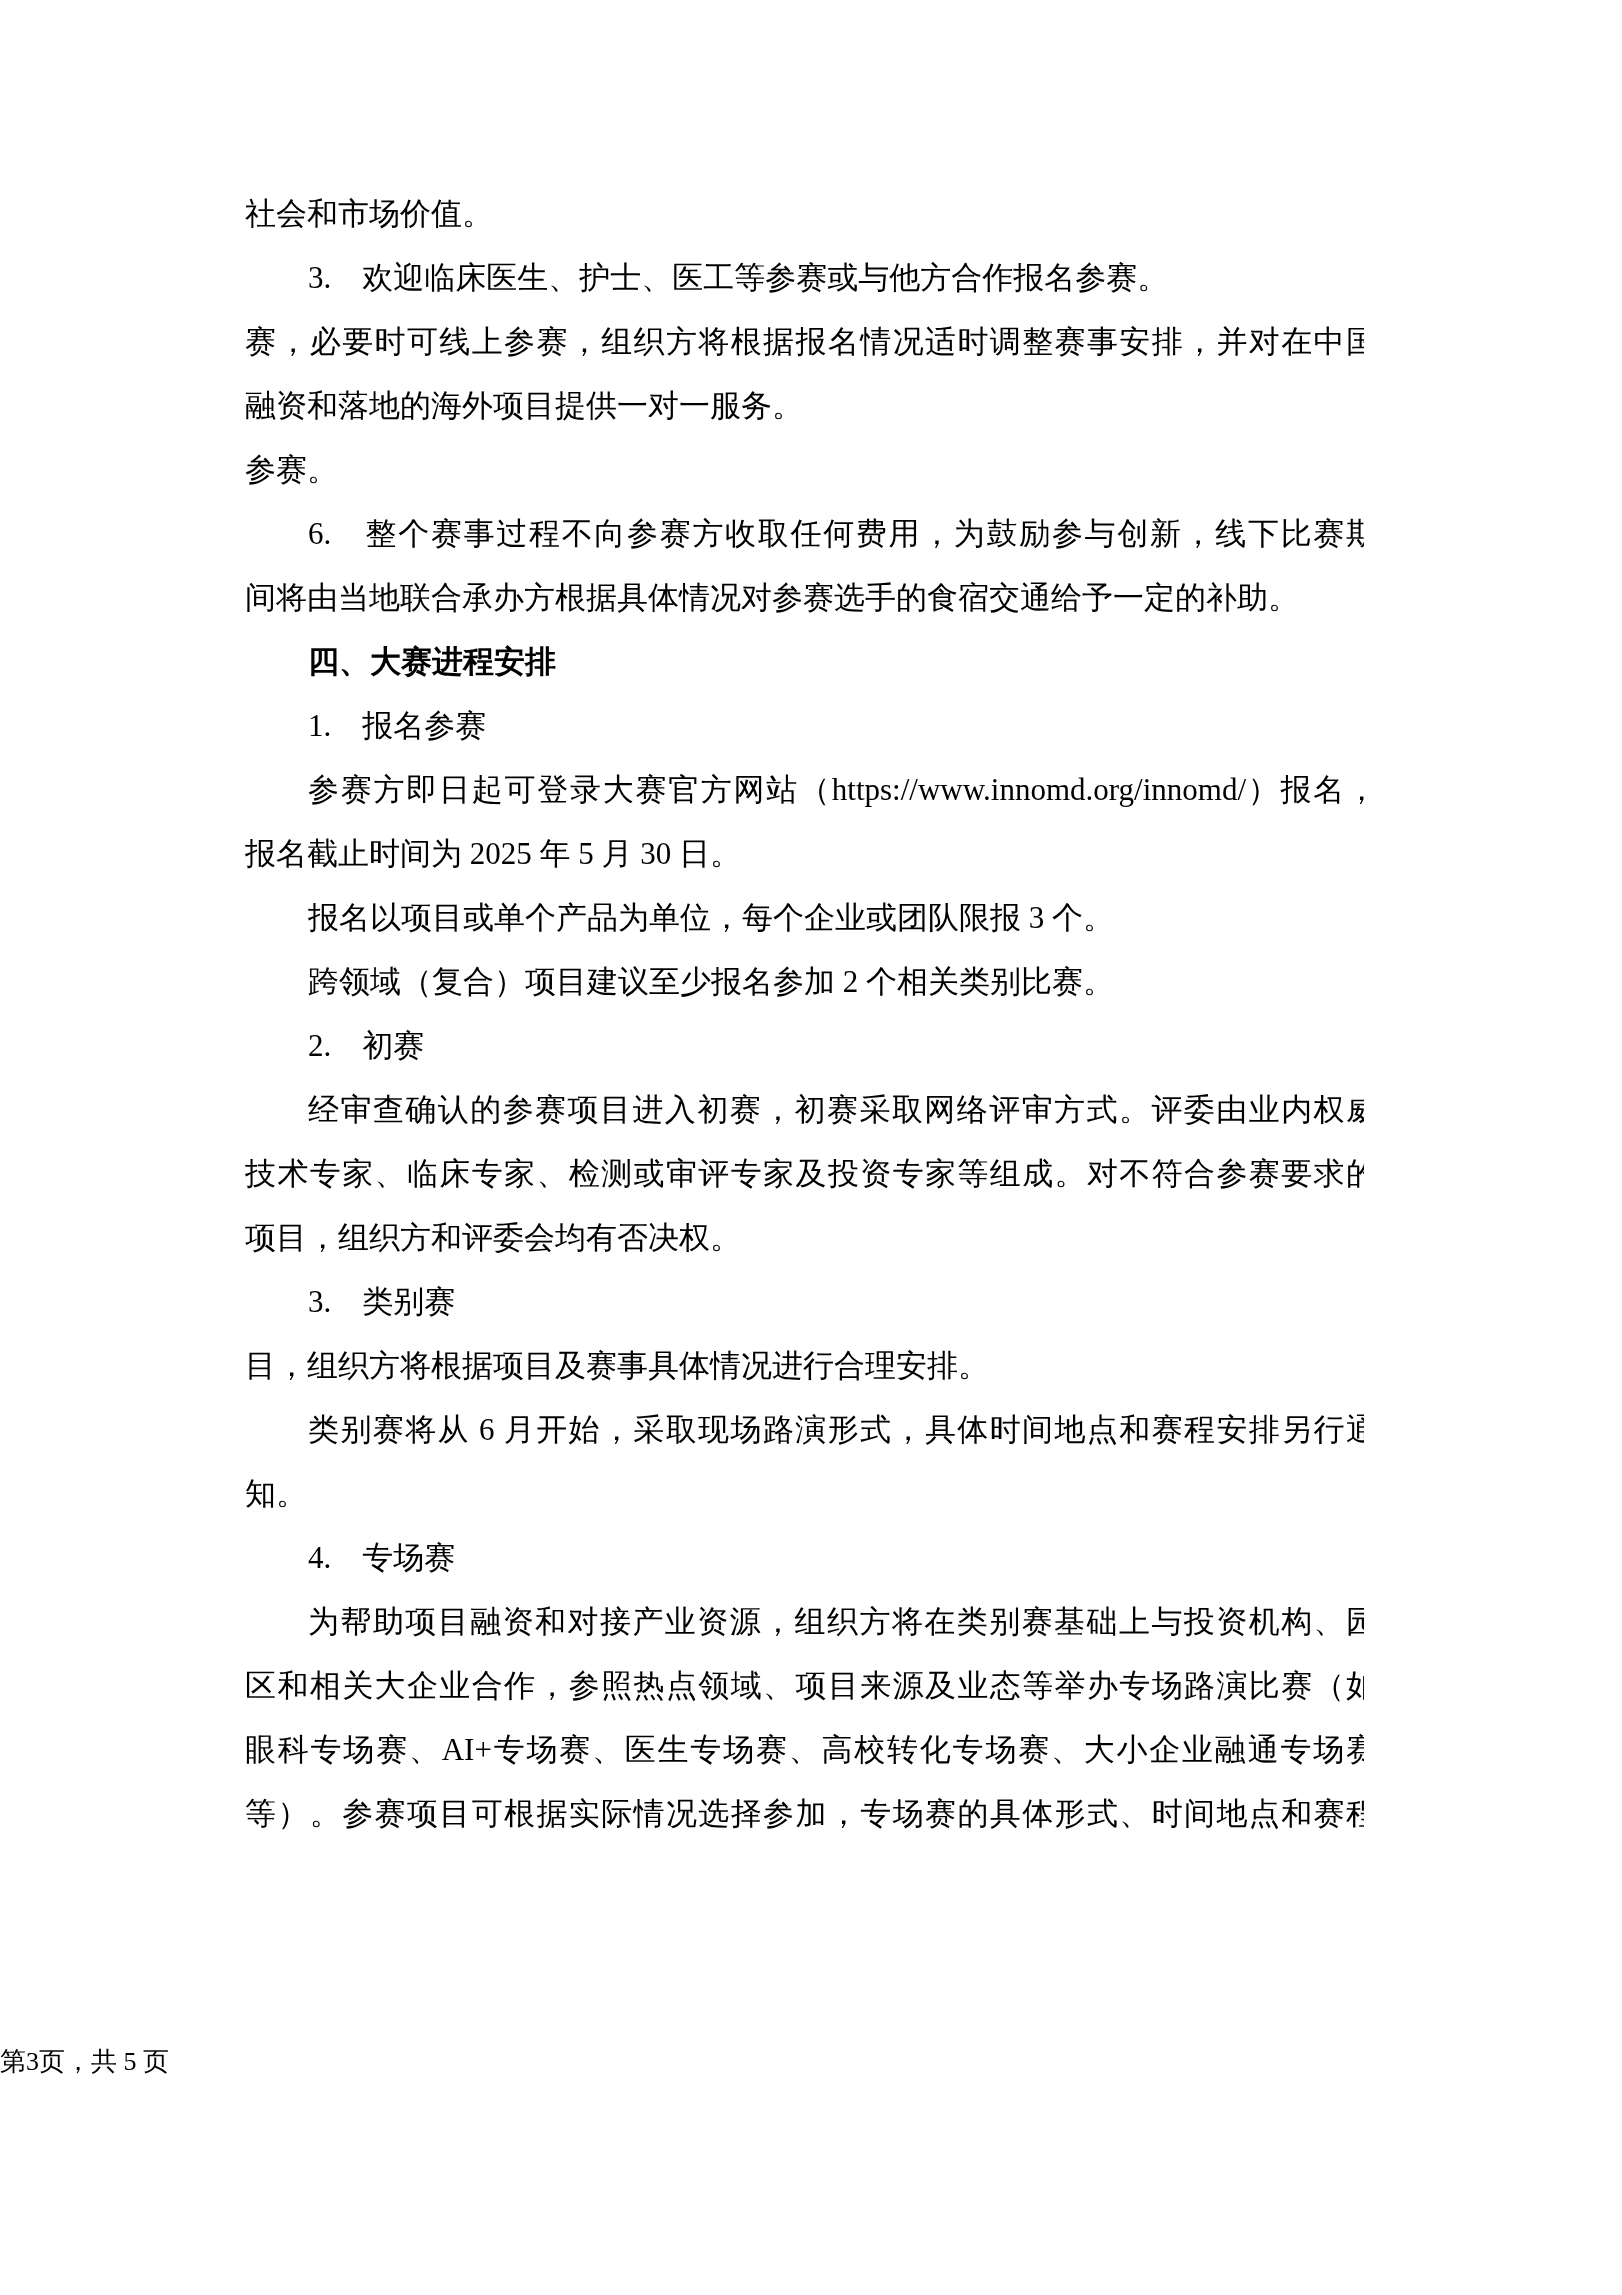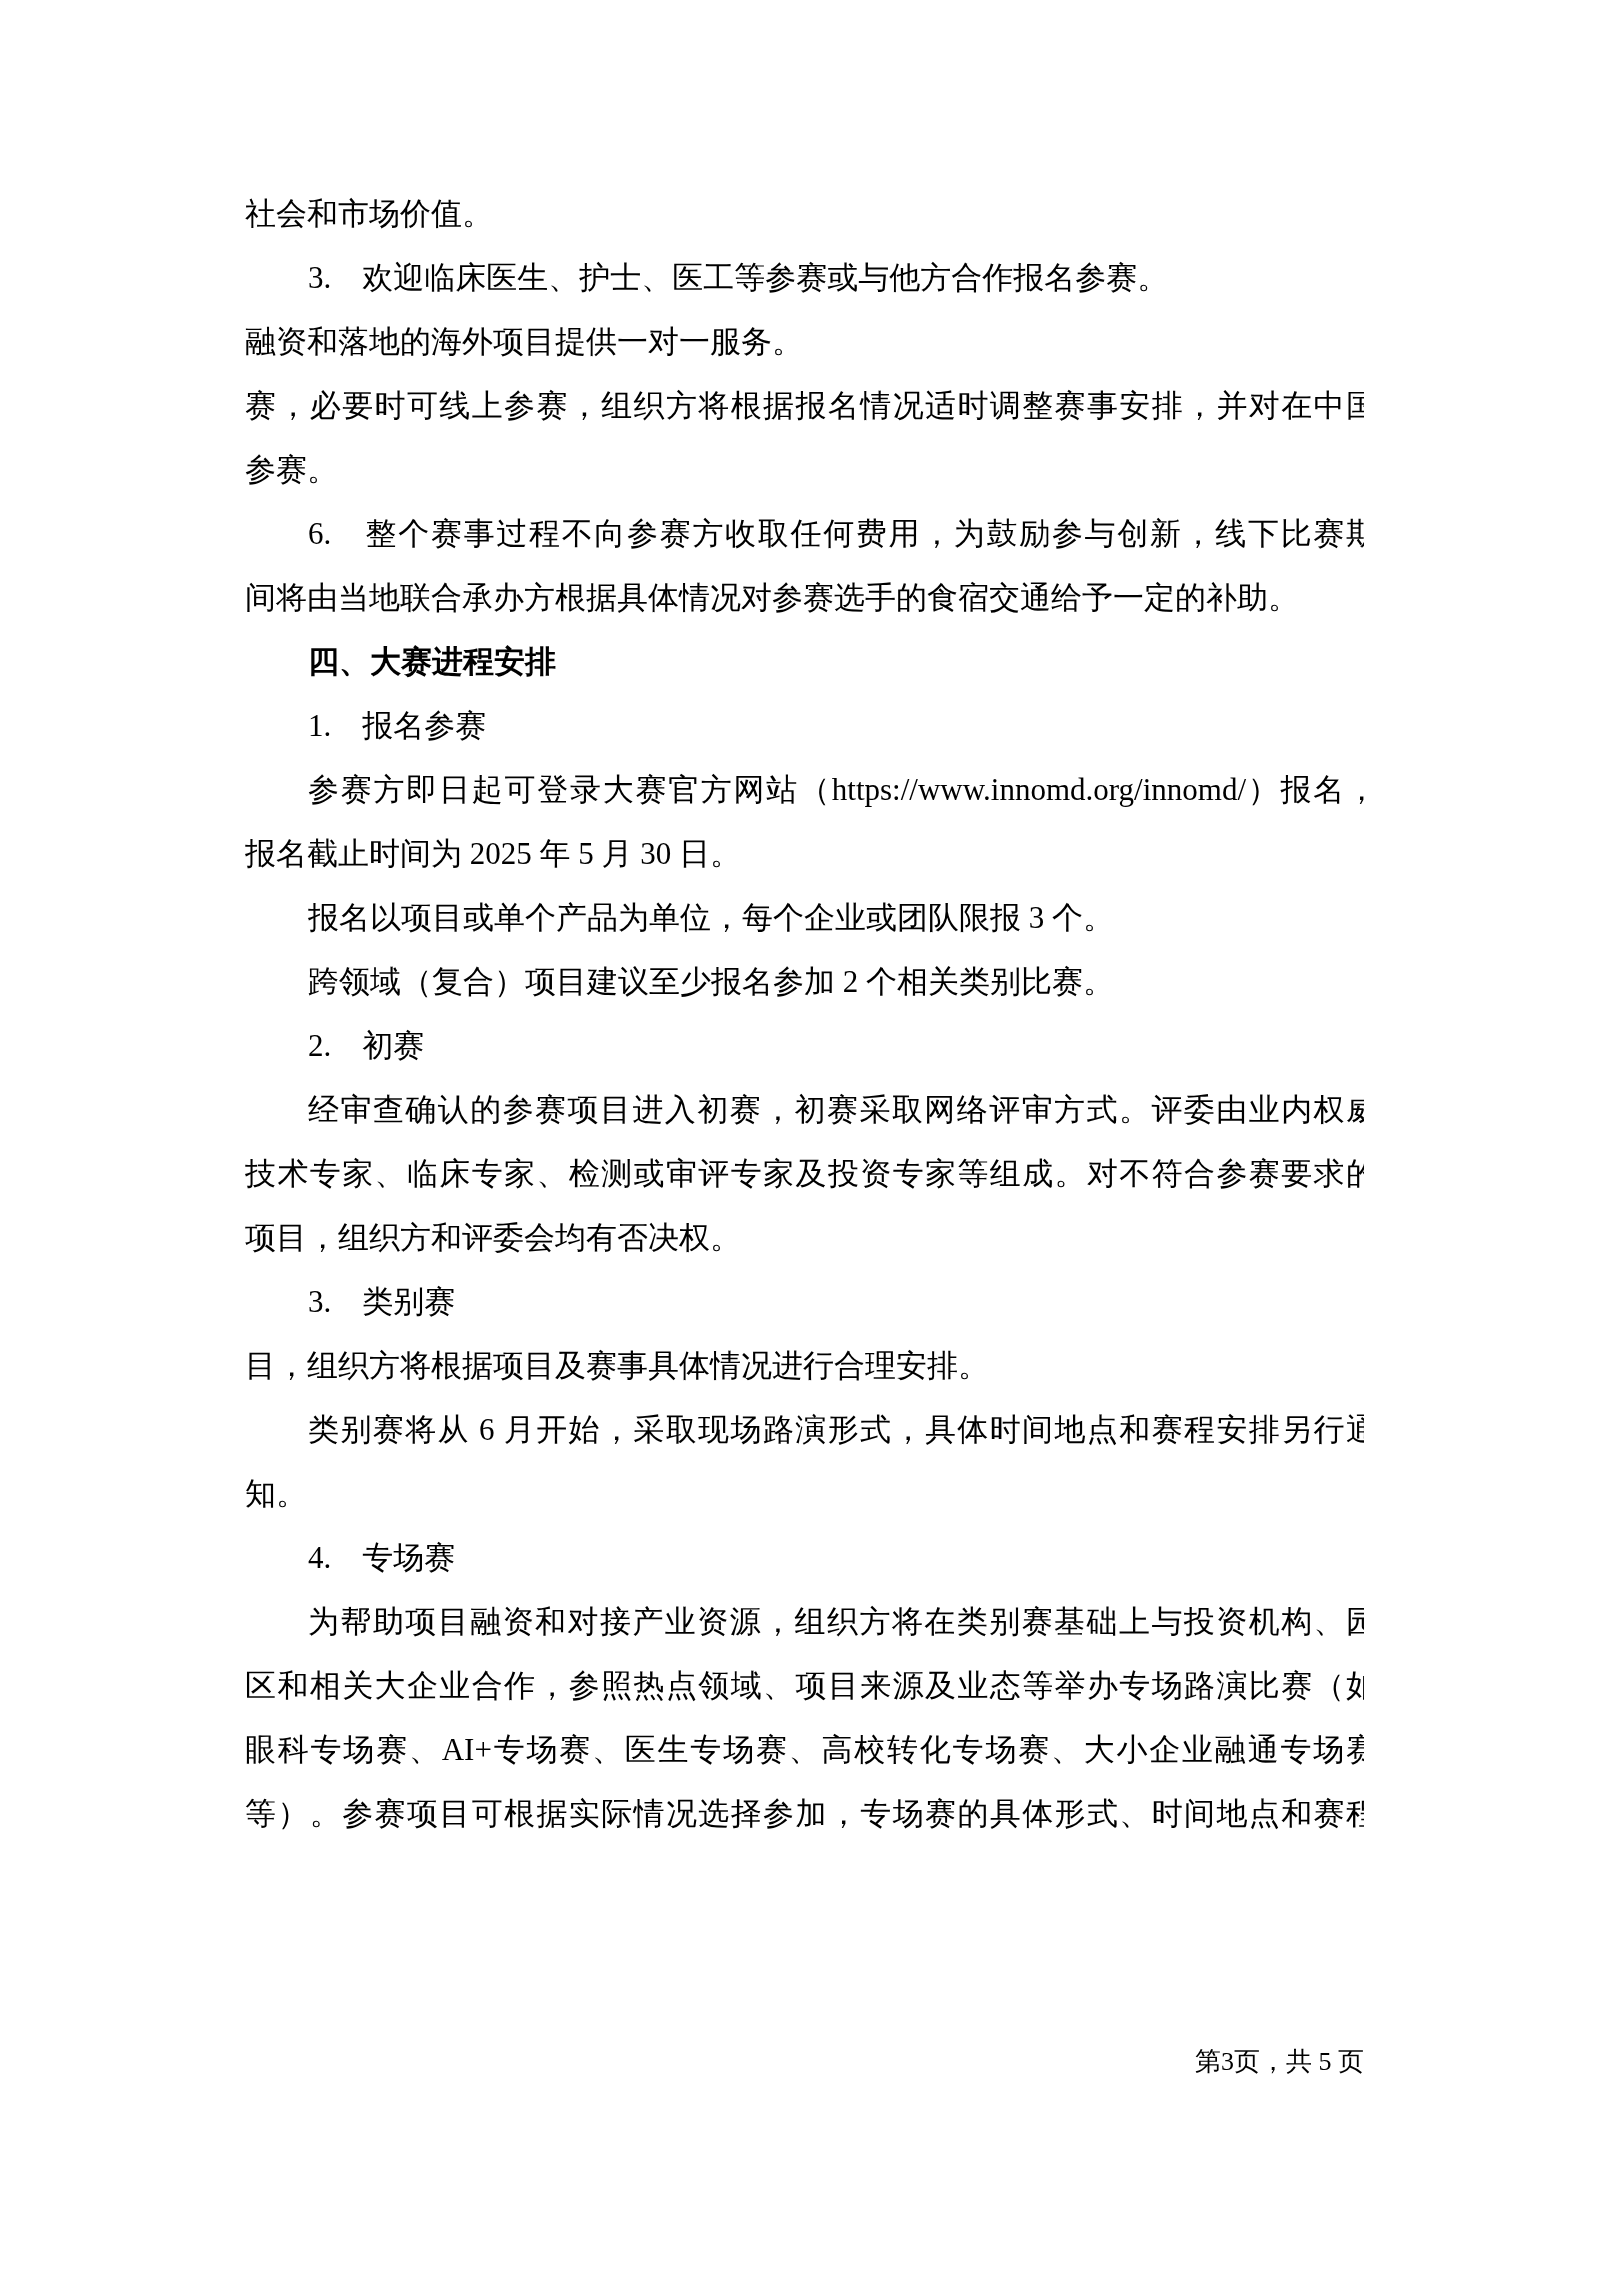--- a/index.html
+++ b/index.html
@@ -60,8 +60,8 @@
   <div class="content">
     <div class="line">社会和市场价值。</div>
     <div class="line indent">3.　欢迎临床医生、护士、医工等参赛或与他方合作报名参赛。</div>
+    <div class="line fill">赛，必要时可线上参赛，组织方将根据报名情况适时调整赛事安排，并对在中国</div>
     <div class="line">融资和落地的海外项目提供一对一服务。</div>
-    <div class="line fill">赛，必要时可线上参赛，组织方将根据报名情况适时调整赛事安排，并对在中国</div>
     <div class="line">参赛。</div>
     <div class="line indent fill">6.　整个赛事过程不向参赛方收取任何费用，为鼓励参与创新，线下比赛期</div>
     <div class="line">间将由当地联合承办方根据具体情况对参赛选手的食宿交通给予一定的补助。</div>

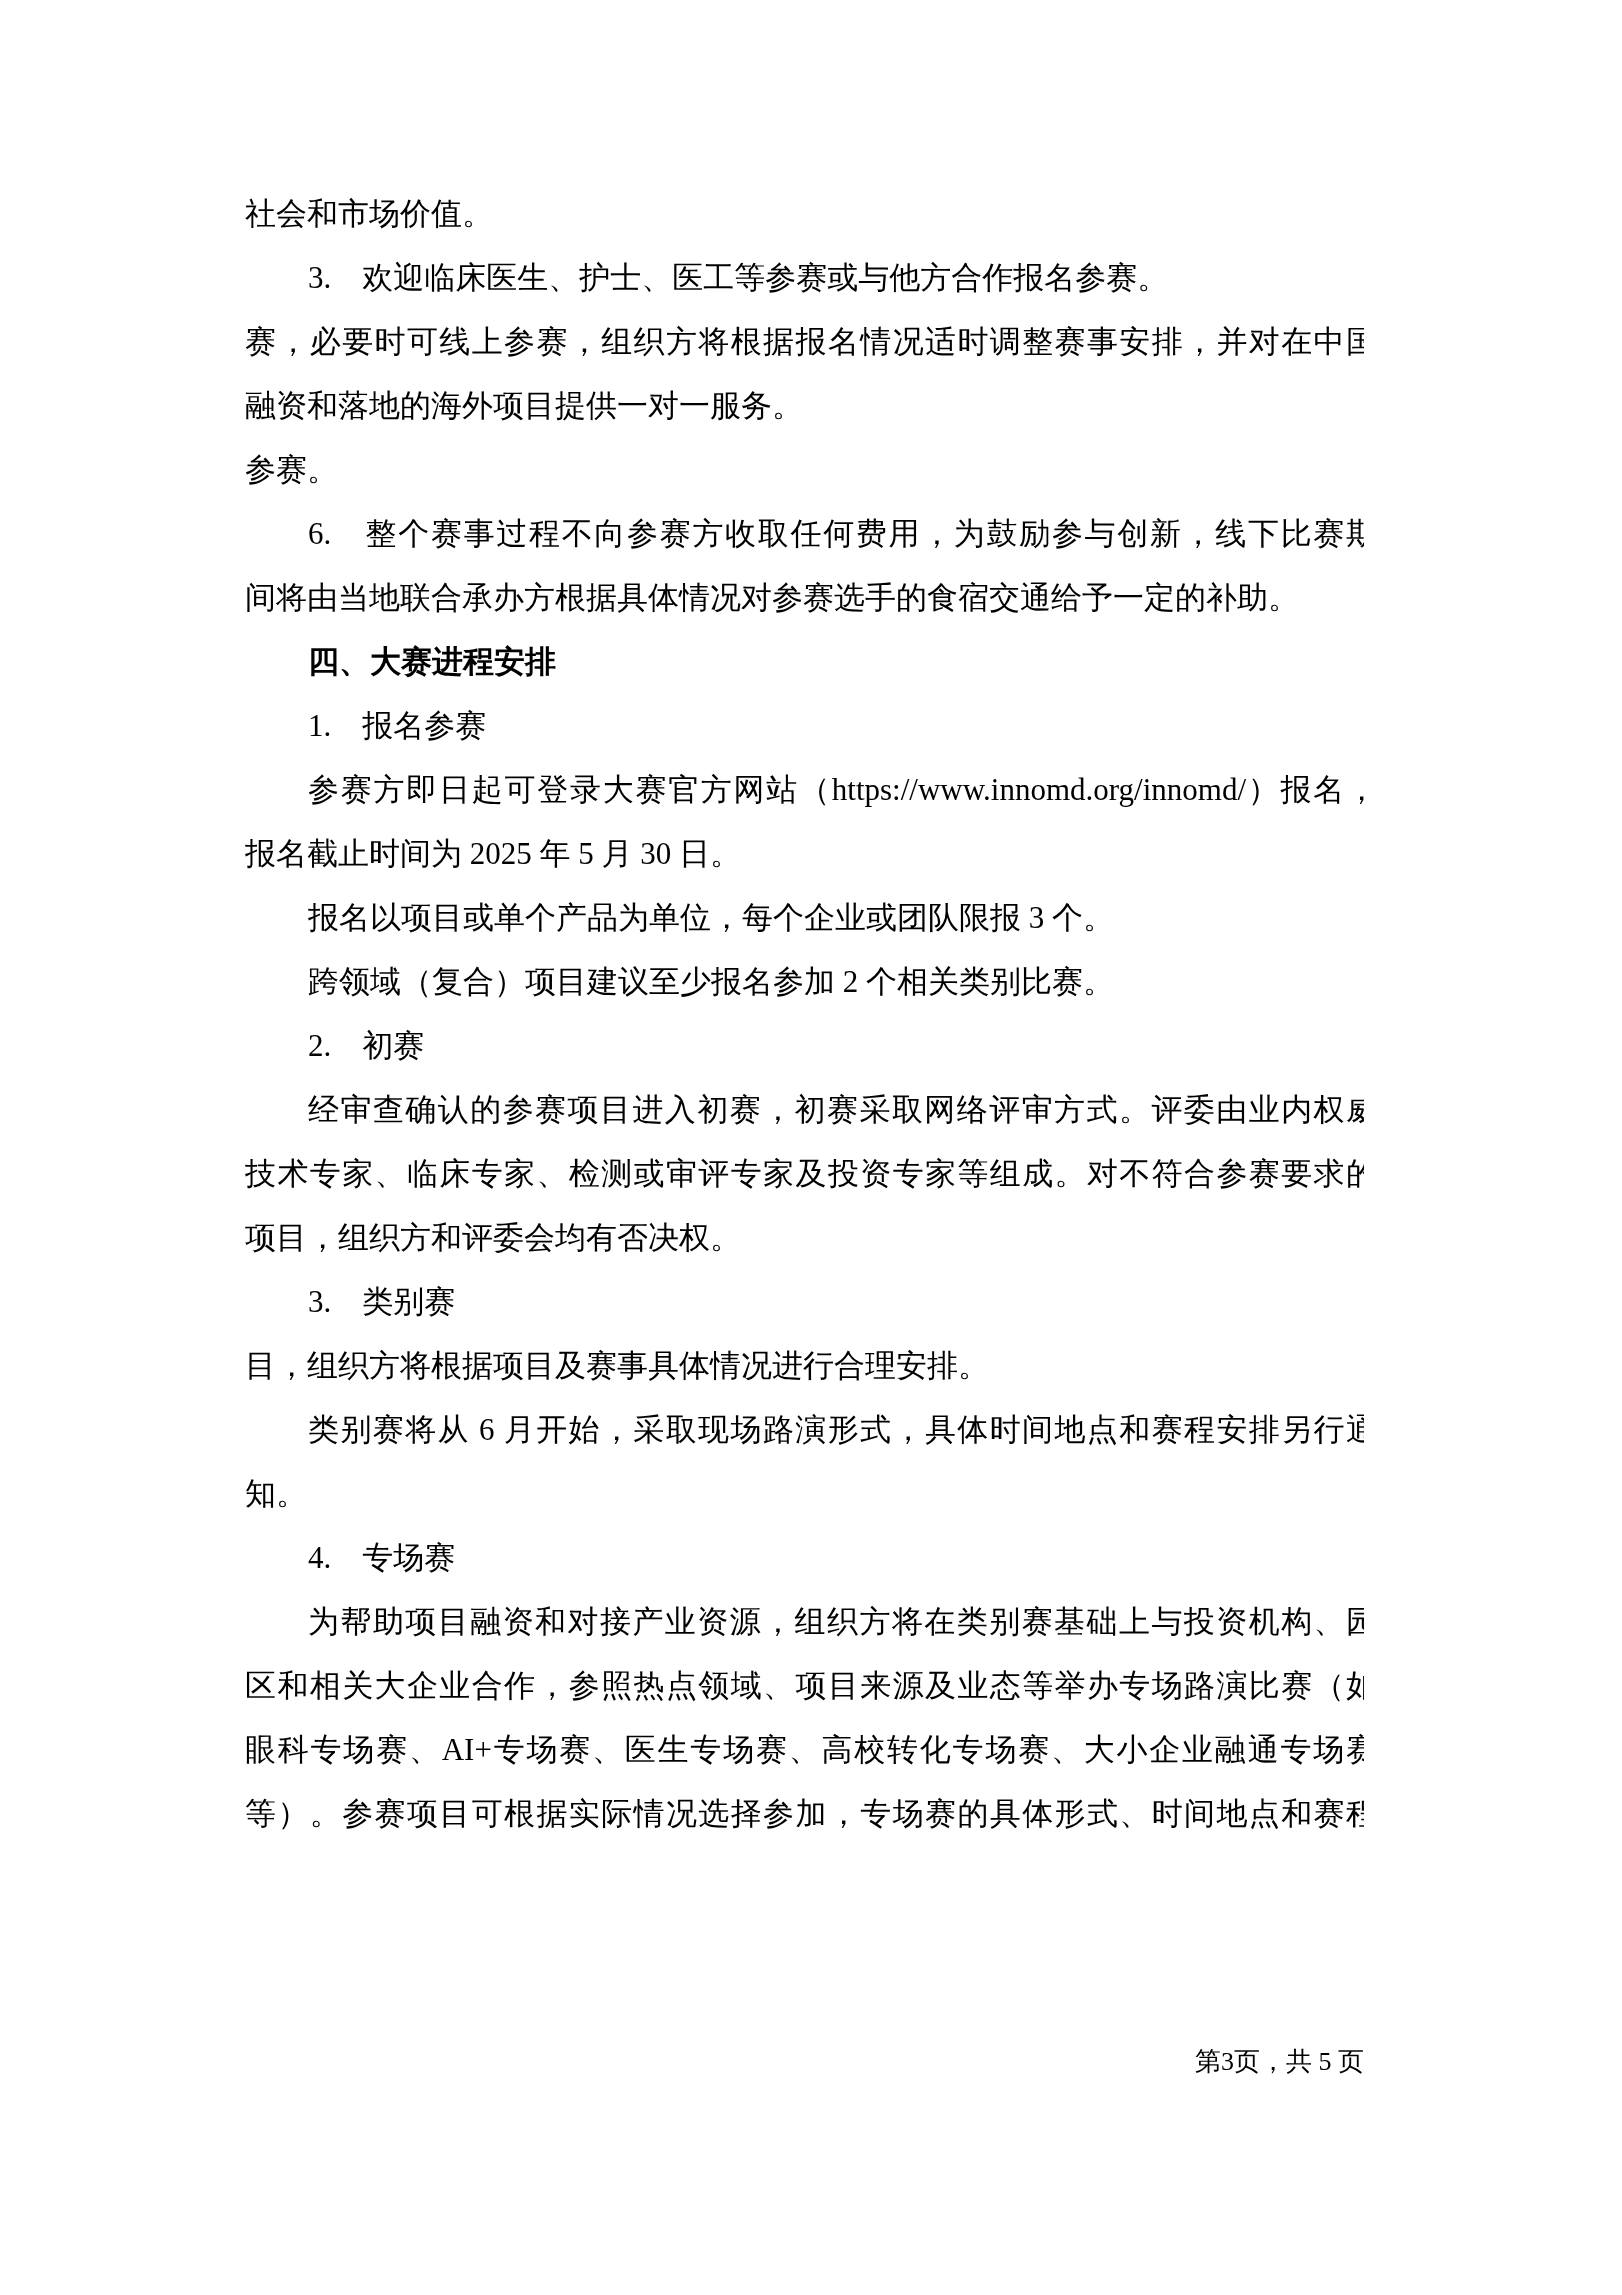--- a/index.html
+++ b/index.html
@@ -48,7 +48,7 @@
     left: 0;
     right: 0;
     top: 2047px;
-    text-align: right;
+    text-align: left;
     font-size: 26px;
     line-height: 30px;
   }

